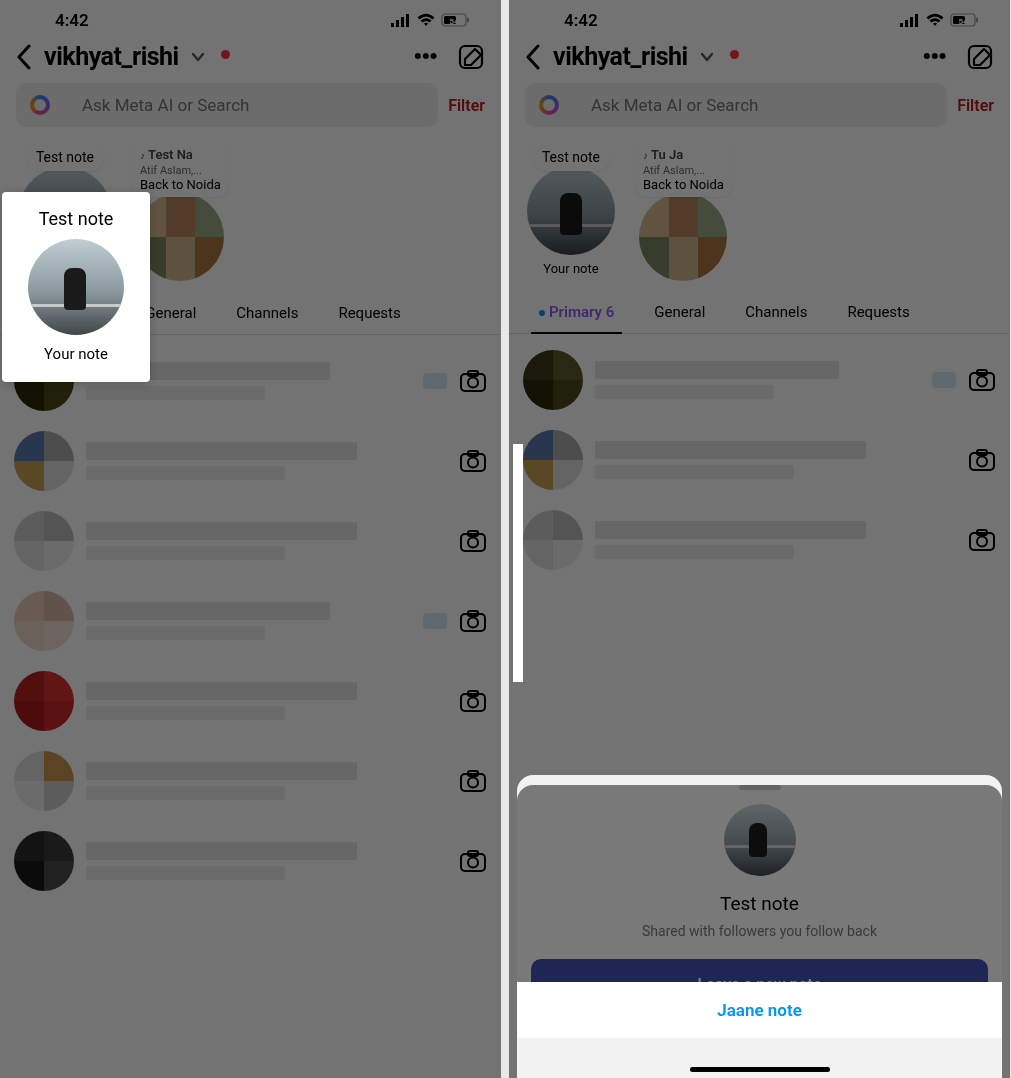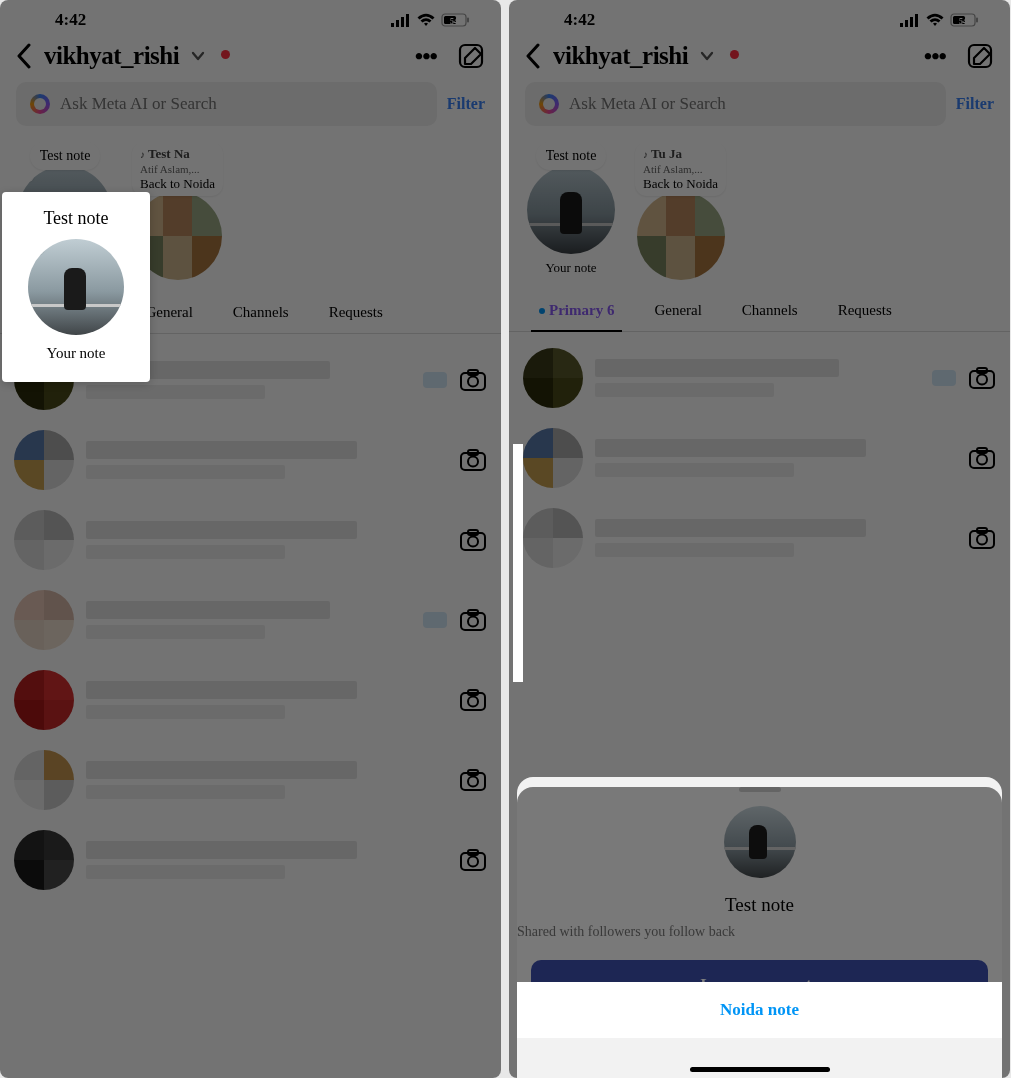--- a/index.html
+++ b/index.html
@@ -5,7 +5,7 @@
 * { box-sizing: border-box; margin: 0; padding: 0; }
 body { font-family: -apple-system, BlinkMacSystemFont, "Segoe UI", Roboto, Helvetica, Arial, sans-serif; background: #f5f5f5; }
 .container { display: flex; width: 1011px; height: 1078px; gap: 8px; background: #e8e8e8; position: relative; }
-.screen { position: relative; width: 501px; height: 1078px; background: #fff; overflow: hidden; border-radius: 8px; font-family: Liberation Serif, serif; }
+.screen { position: relative; width: 501px; height: 1078px; background: #fff; overflow: hidden; border-radius: 0; }
 .screen.dimmed::after { content: ''; position: absolute; inset: 0; background: rgba(0,0,0,0.55); pointer-events: none; z-index: 5; }
 
 

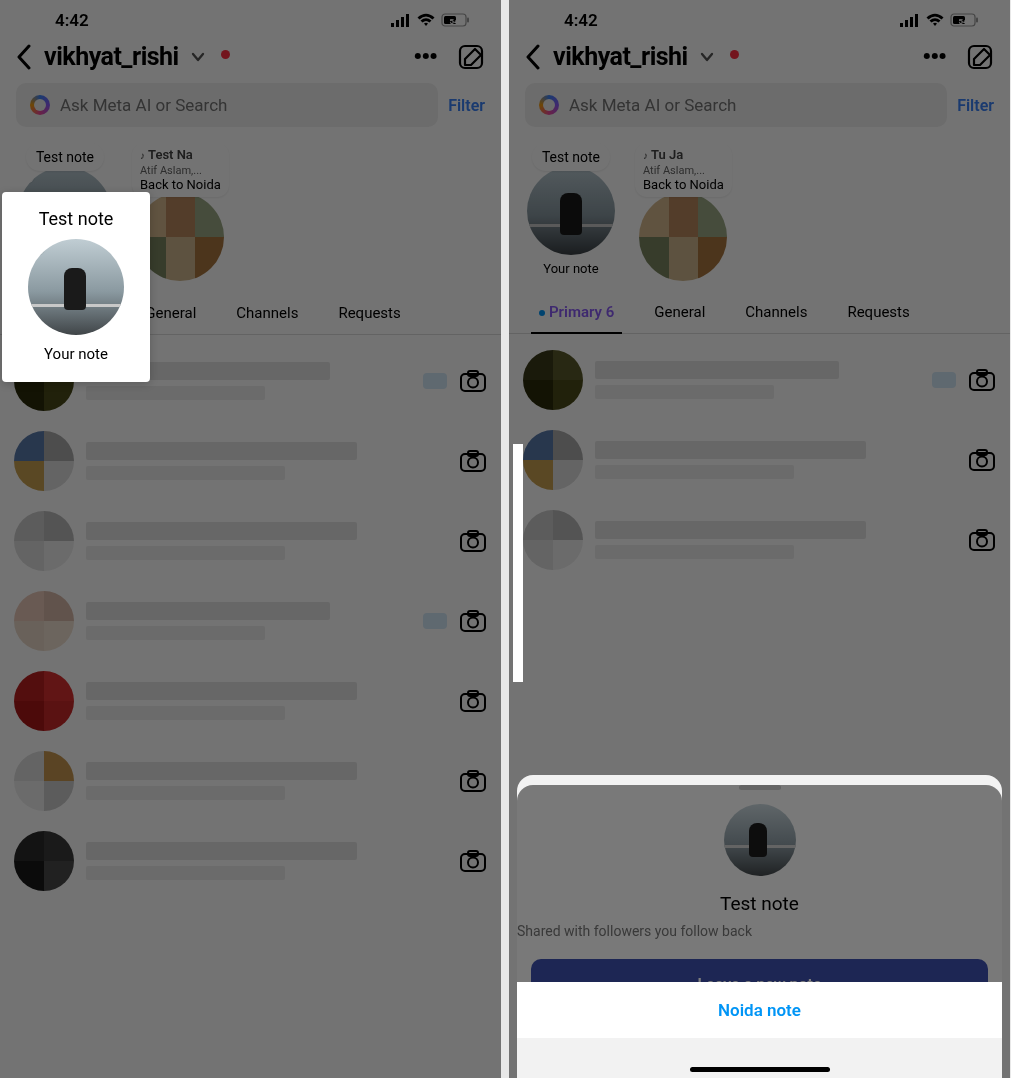--- a/index.html
+++ b/index.html
@@ -28,7 +28,7 @@
 .search-input { flex: 1; background: #efefef; border-radius: 10px; padding: 12px 14px; display: flex; align-items: center; gap: 10px; border: none; }
 .meta-ring { width: 20px; height: 20px; border-radius: 50%; background: conic-gradient(#3b82f6, #8b5cf6, #ec4899, #f59e0b, #3b82f6); display: flex; align-items: center; justify-content: center; }
 .meta-ring::after { content: ''; width: 12px; height: 12px; background: #efefef; border-radius: 50%; }
-.search-placeholder { color: #737373; font-size: 17px; }
+.search-placeholder { color: #737373; font-size: 17px; margin-left: 22px; }
 .filter-link { color: #3b82f6; font-weight: 600; font-size: 16px; }
 
 

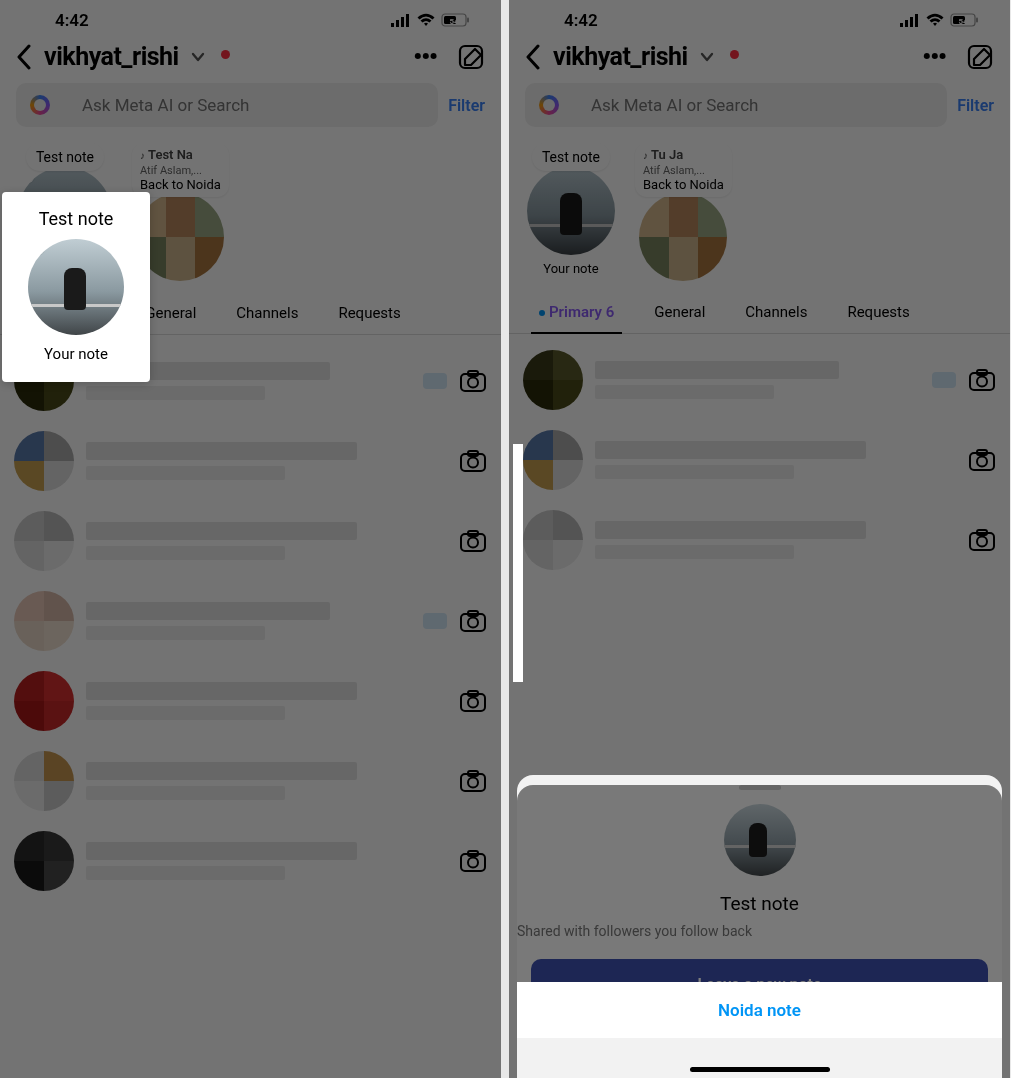--- a/index.html
+++ b/index.html
@@ -29,7 +29,7 @@
 .meta-ring { width: 20px; height: 20px; border-radius: 50%; background: conic-gradient(#3b82f6, #8b5cf6, #ec4899, #f59e0b, #3b82f6); display: flex; align-items: center; justify-content: center; }
 .meta-ring::after { content: ''; width: 12px; height: 12px; background: #efefef; border-radius: 50%; }
 .search-placeholder { color: #737373; font-size: 17px; margin-left: 22px; }
-.filter-link { color: #3b82f6; font-weight: 600; font-size: 16px; }
+.filter-link { color: #b91c1c; font-weight: 600; font-size: 16px; }
 
 
 .notes-row { display: flex; padding: 4px 12px 10px 18px; gap: 20px; }

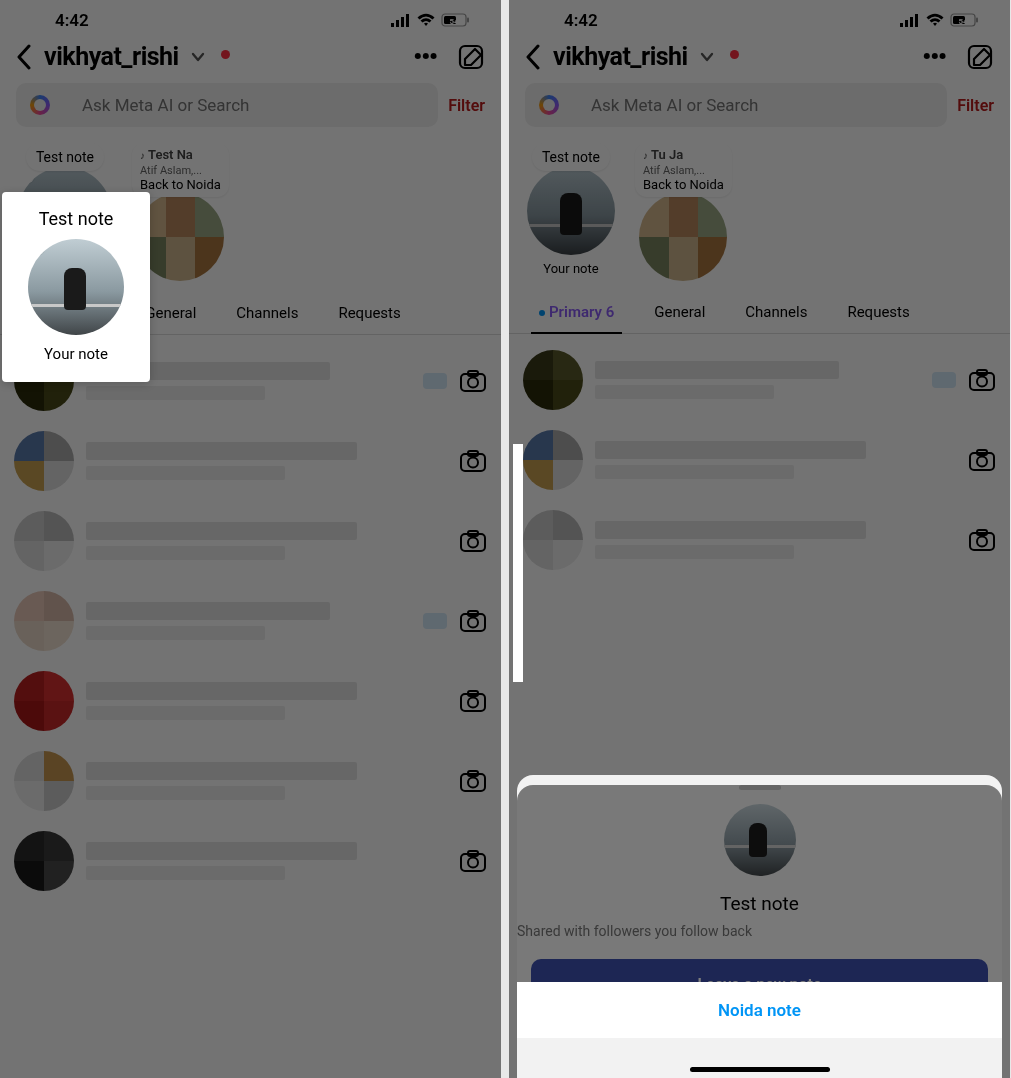--- a/index.html
+++ b/index.html
@@ -81,7 +81,7 @@
 .sheet-grabber { width: 42px; height: 5px; background: #c8c8c8; border-radius: 3px; margin: 10px auto 14px auto; }
 .sheet-avatar { width: 72px; height: 72px; border-radius: 50%; margin: 0 auto 16px; background: linear-gradient(180deg, #bfccd2 0%, #88969e 55%, #3f4447 100%); position: relative; overflow: hidden; }
 .sheet-title { text-align: center; font-size: 19px; color: #000; margin-bottom: 8px; font-weight: 400; }
-.sheet-subtitle { text-align: left; font-size: 14px; color: #737373; margin-bottom: 20px; }
+.sheet-subtitle { text-align: center; font-size: 14px; color: #737373; margin-bottom: 20px; }
 .sheet-primary-btn { margin: 0 14px 12px 14px; background: #3a4da8; color: #fff; text-align: center; padding: 16px; border-radius: 10px; font-weight: 600; font-size: 16px; }
 .sheet-inner.dim::after{ content:''; position:absolute; inset:0; bottom:56px; background:rgba(0,0,0,0.5); pointer-events:none; border-radius: 16px 16px 0 0; }
 .sheet-inner{position: relative;}

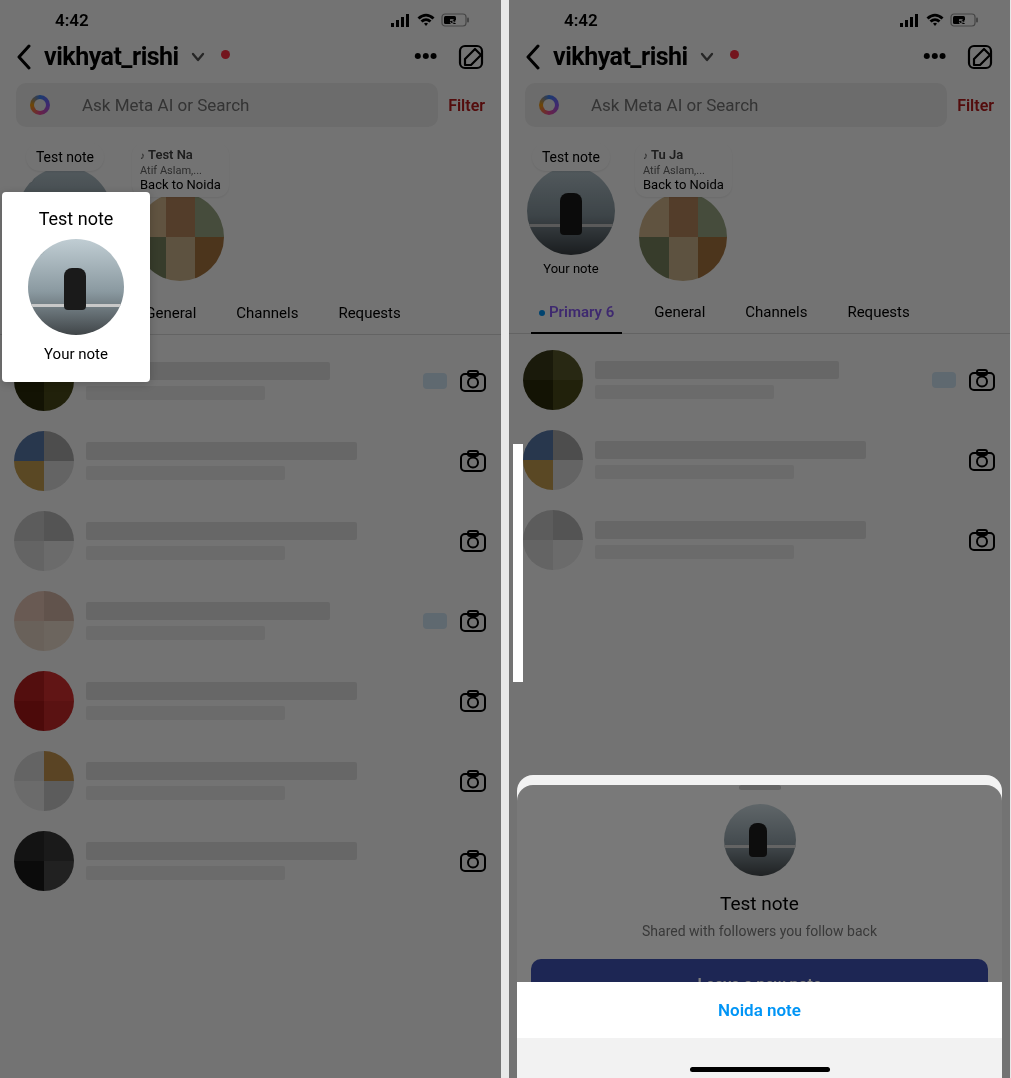--- a/index.html
+++ b/index.html
@@ -538,7 +538,7 @@
     </div>
   </div>
 
-  <div class="delete-highlight-strip">Noida note</div>
+  <div class="delete-highlight-strip">Jaane note</div>
 
   <div class="home-indicator"></div>
 

